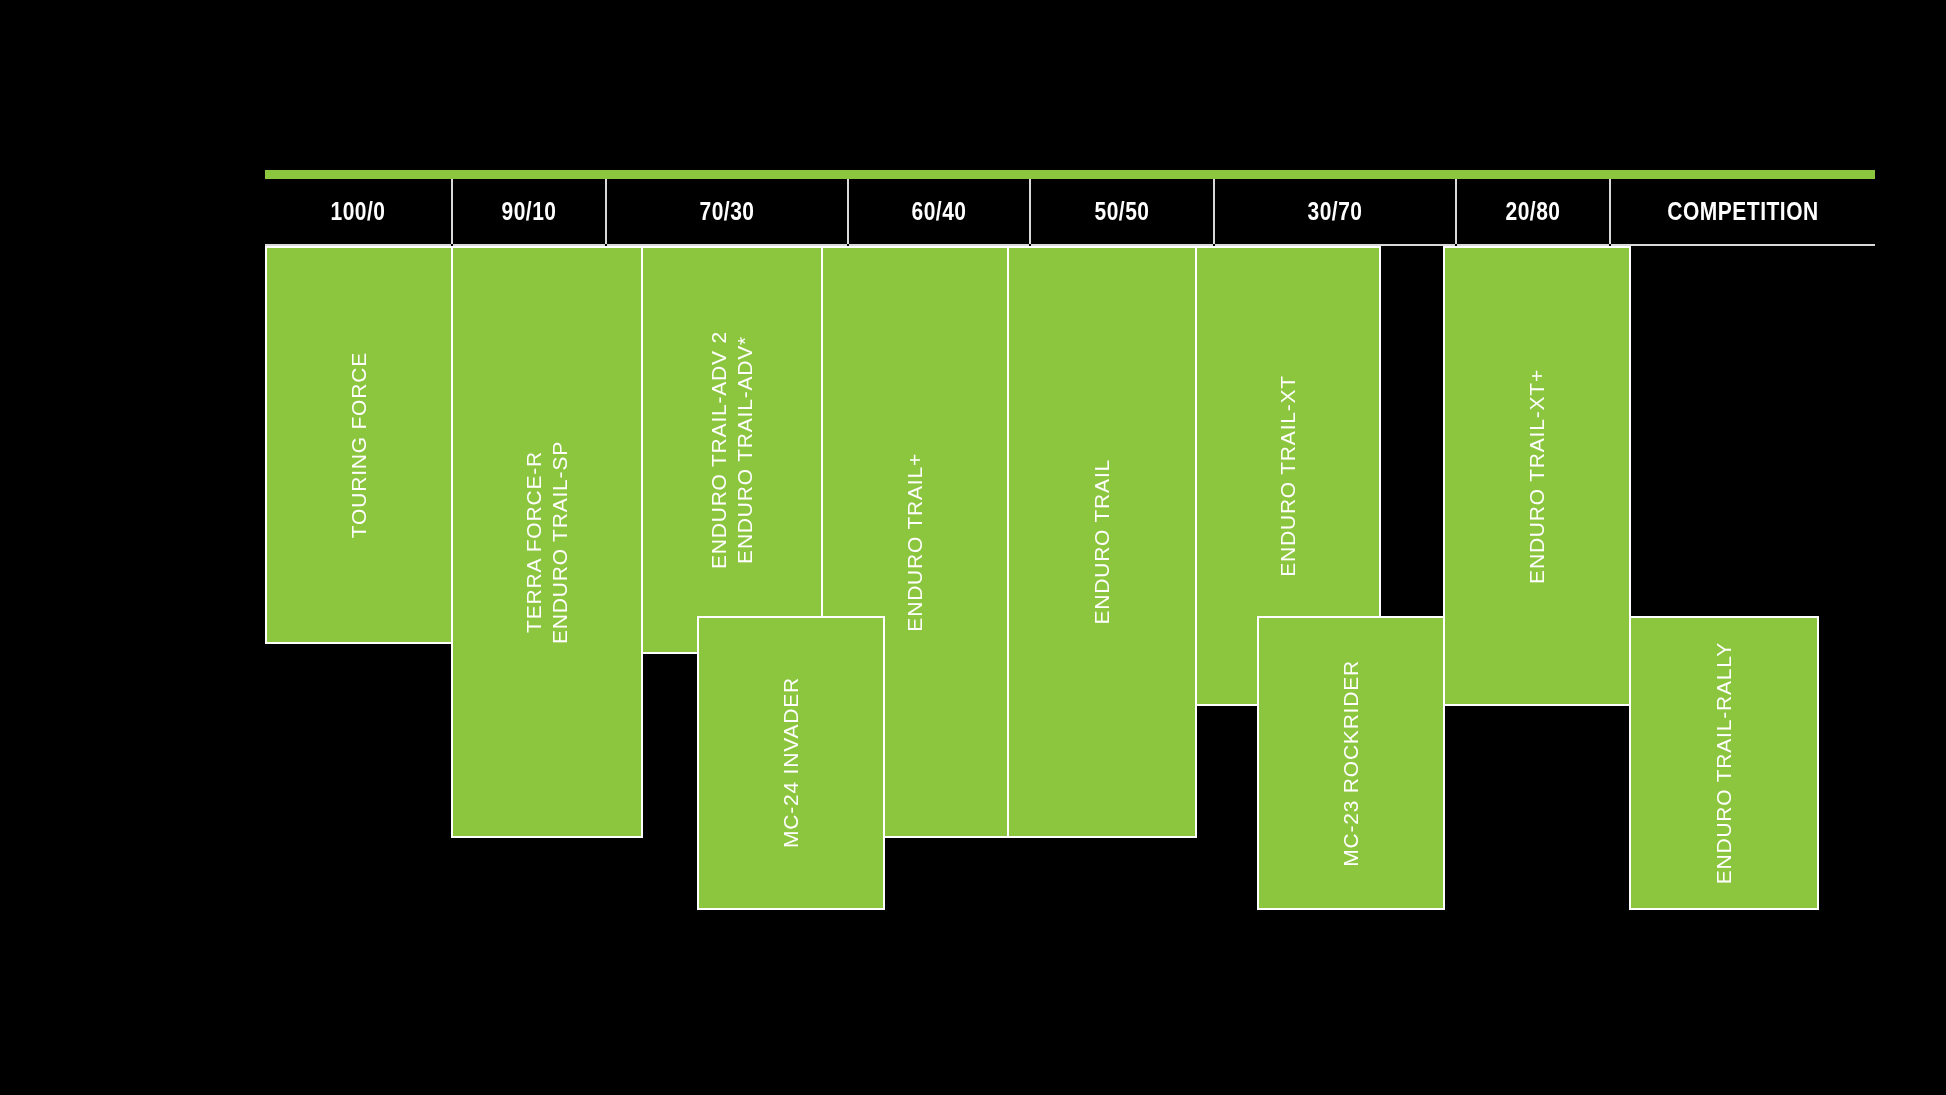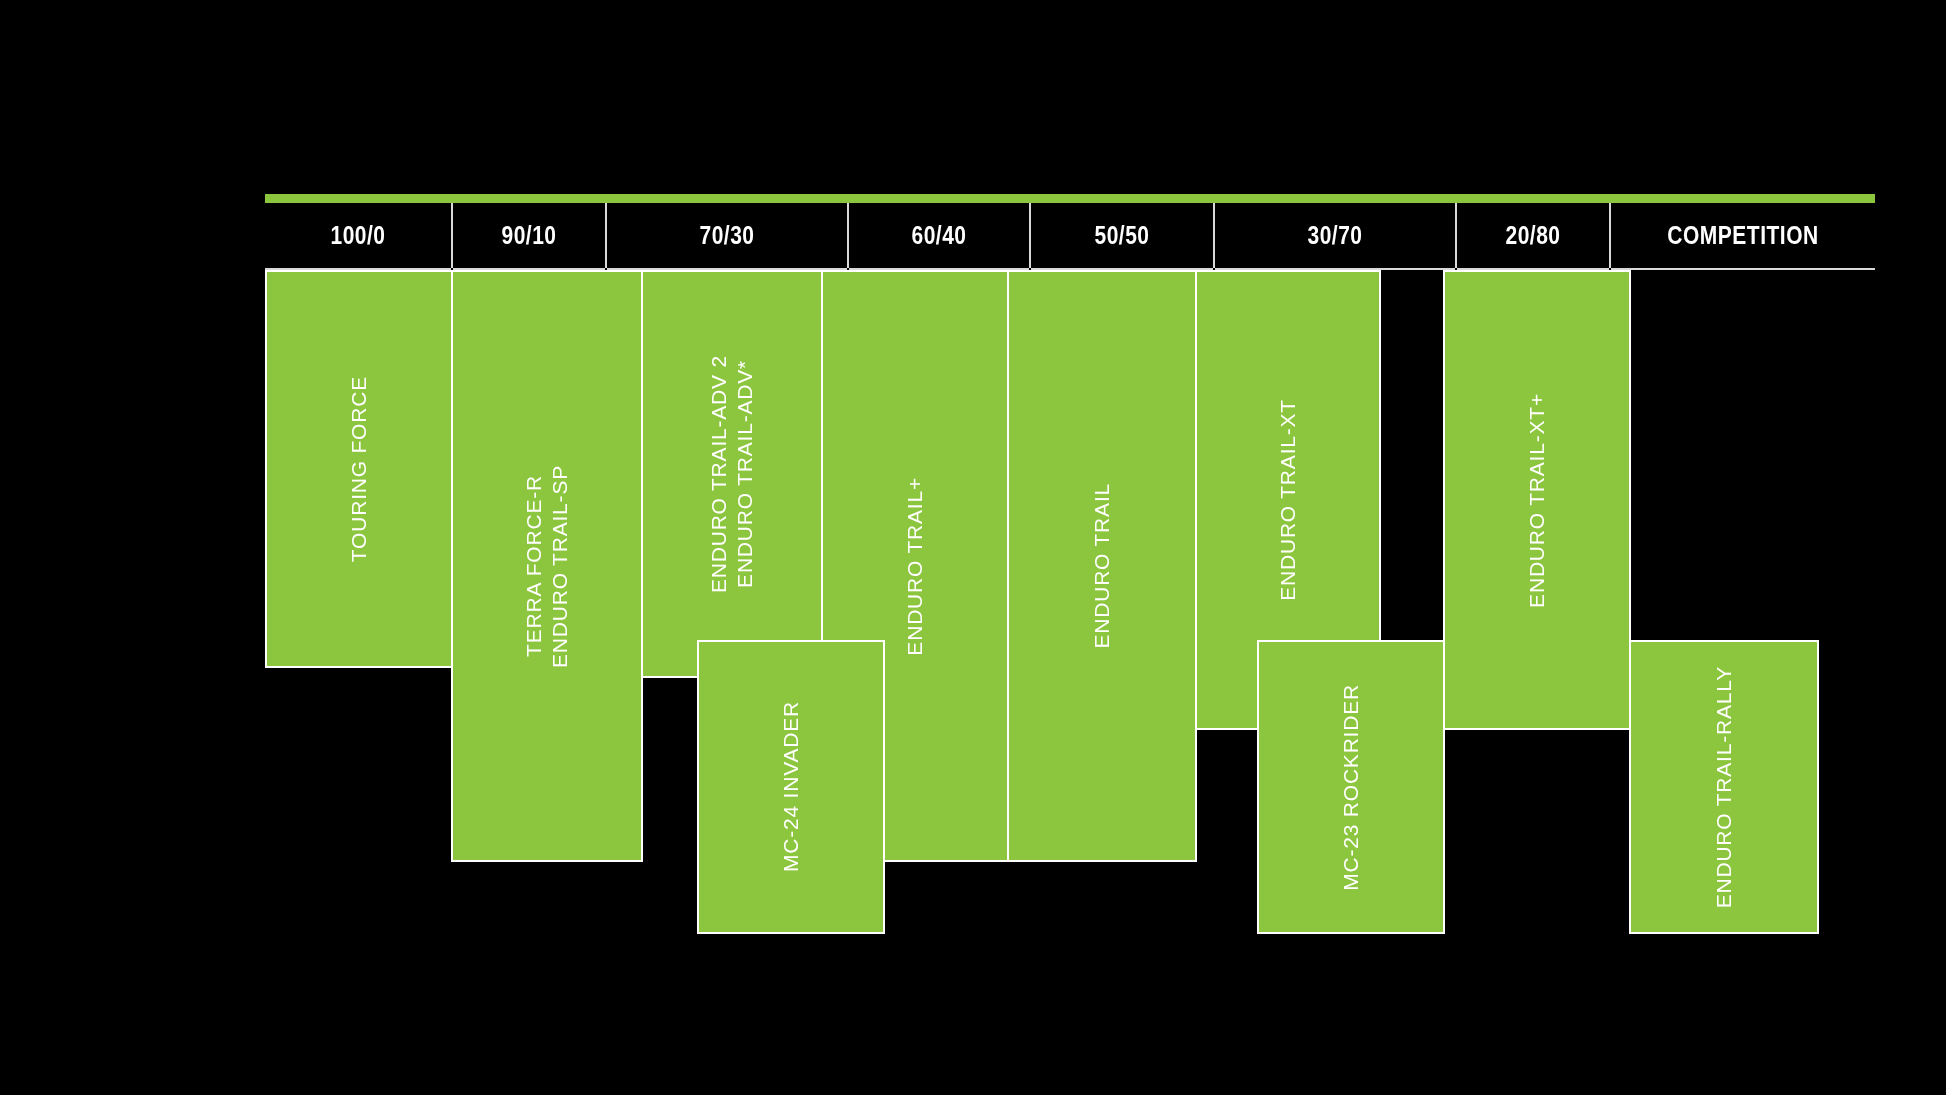--- a/index.html
+++ b/index.html
@@ -13,7 +13,7 @@
   #chart{
     position:absolute;
     left:265px; top:170px;
-    width:1610px; height:740px;margin-top:24px;
+    width:1610px; height:740px;
   }
 
   

